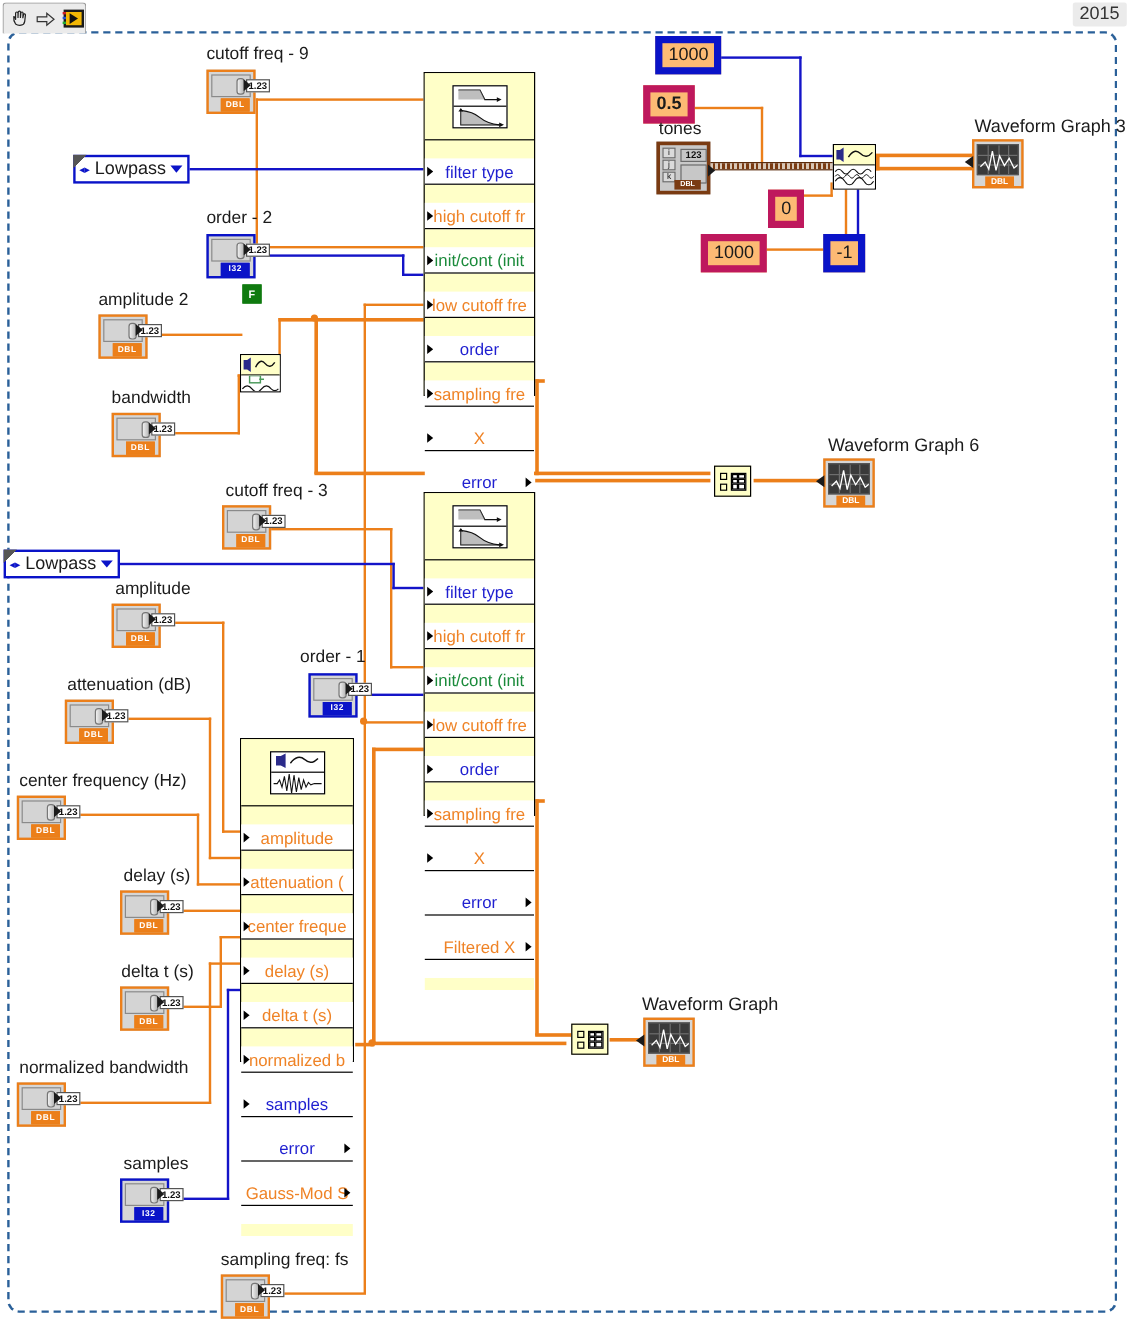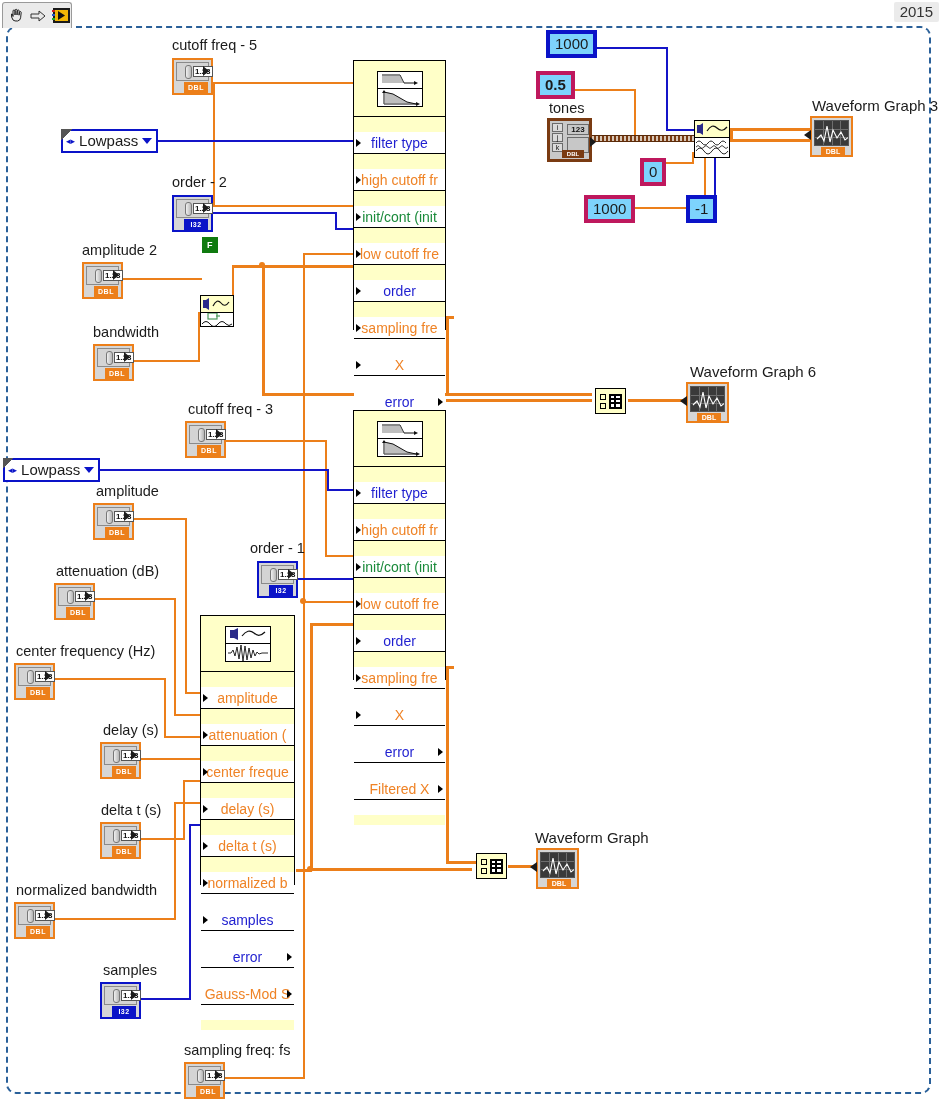--- a/index.html
+++ b/index.html
@@ -364,7 +364,7 @@
 
   <div id="verTag">2015</div>
 
-  <div class="lbl" style="left:172px;top:38px;">cutoff freq - 5</div>
+  <div class="lbl" style="left:172px;top:38px;">cutoff freq - 9</div>
   <div class="term" style="left:172px;top:58px;">
     <div class="inner">
         <div class="coil"></div>

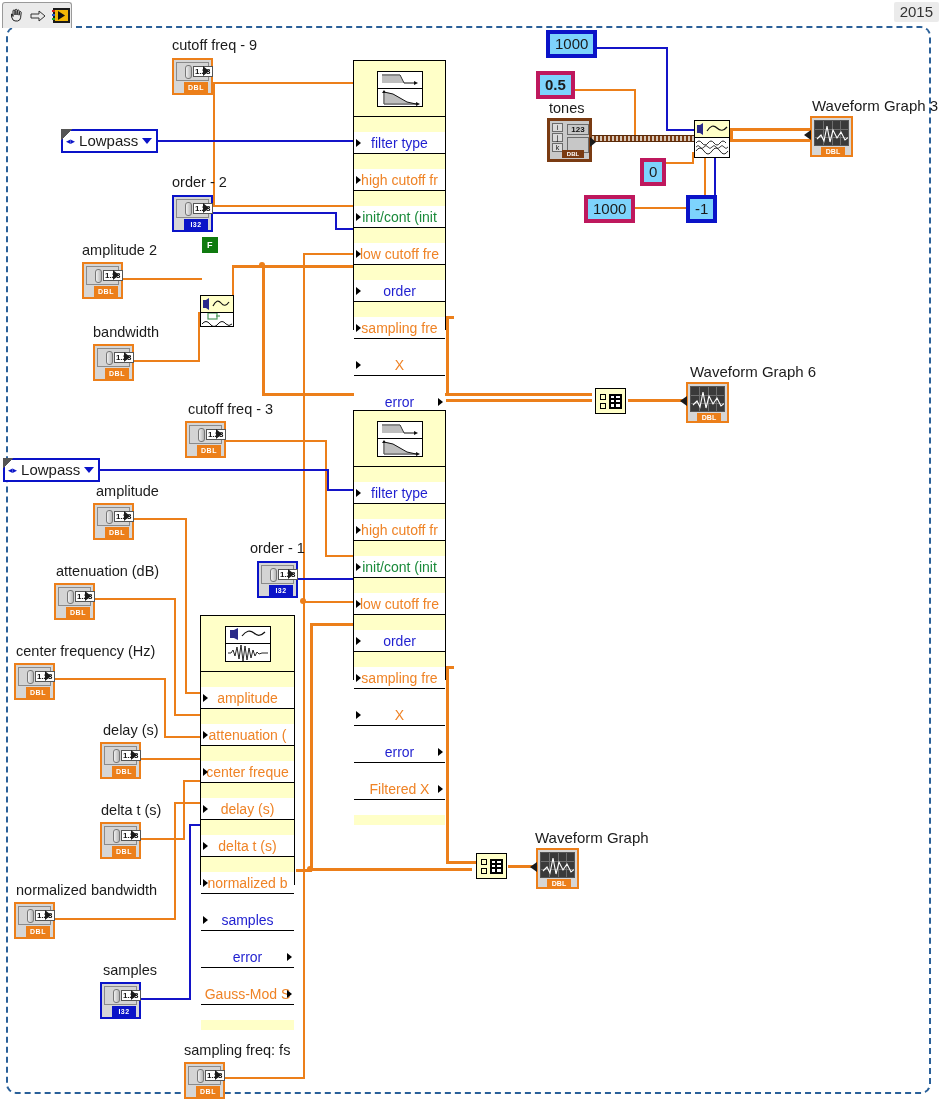--- a/index.html
+++ b/index.html
@@ -101,7 +101,7 @@
 
   
   .konst {
-    position:absolute; border:4px solid #be185d; background:#7dd3fc;
+    position:absolute; border:6px solid #be185d; background:#fdba74;
     color:#1b1b1b; font-size:15px; line-height:1;
     padding:2px 5px 3px 5px; white-space:nowrap;
   }

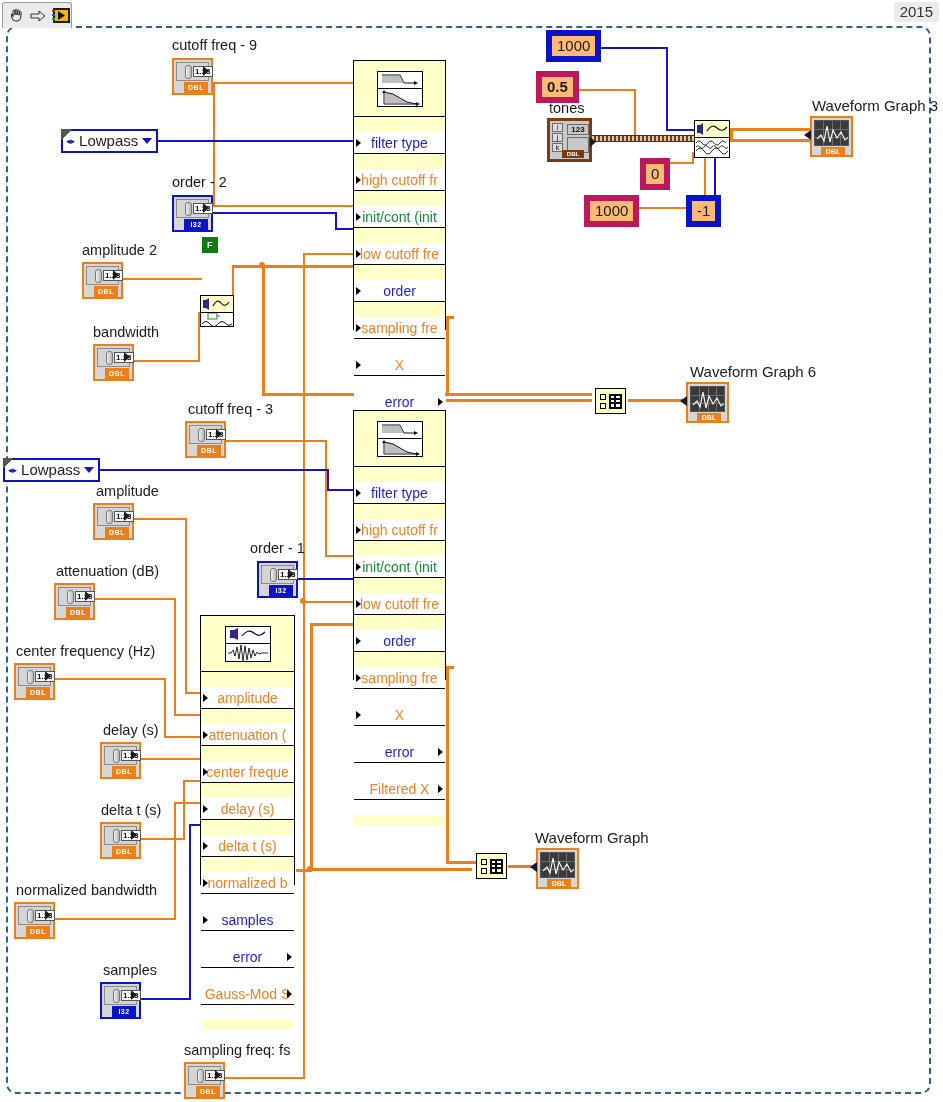--- a/index.html
+++ b/index.html
@@ -54,7 +54,7 @@
   .term.blue { border-color:#0a13c8; }
   .term .inner {
     background:#d4d4d4; border:1px solid #8a8a8a;
-    height:19px; display:flex; align-items:center; padding-left:8px;
+    height:19px; display:flex; align-items:center; padding-left:20px;
     position:relative;
   }
   .term .coil {

